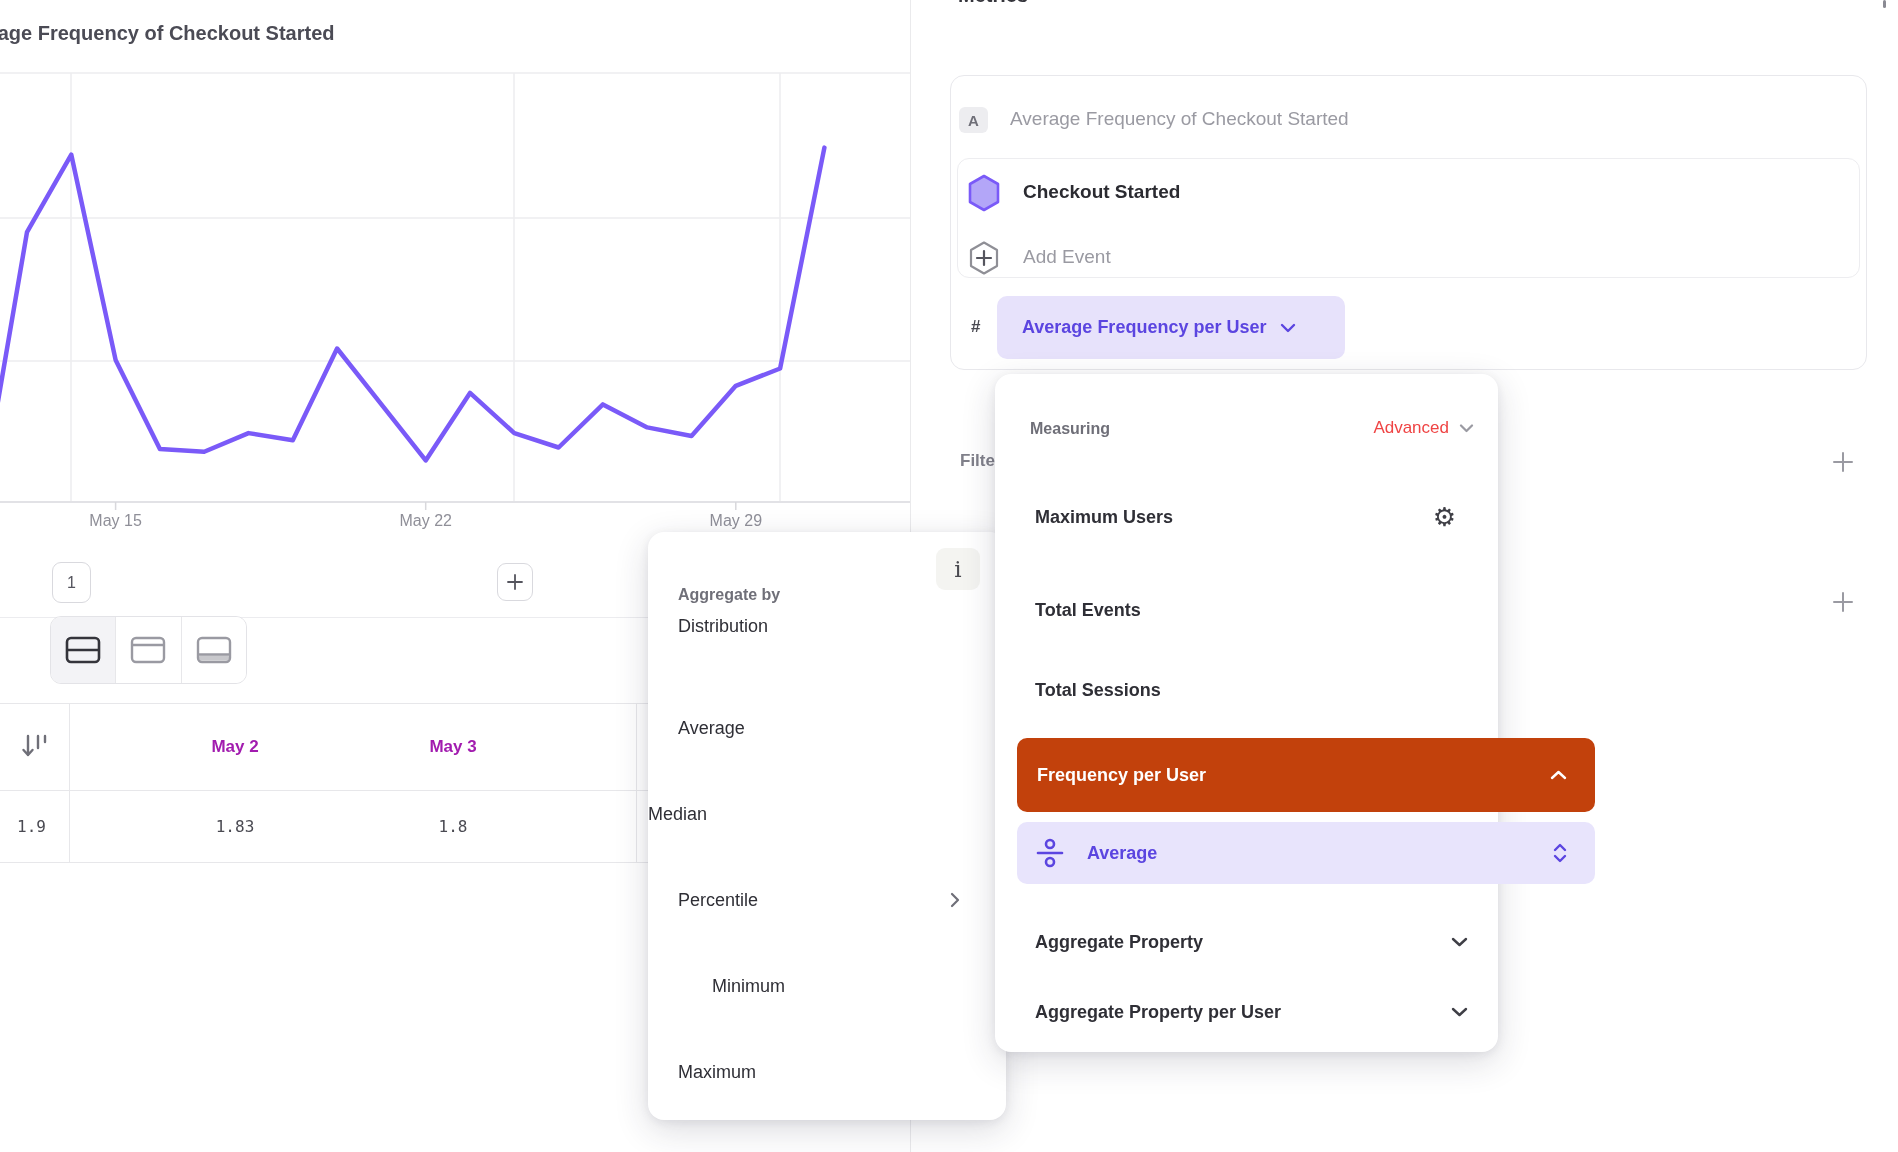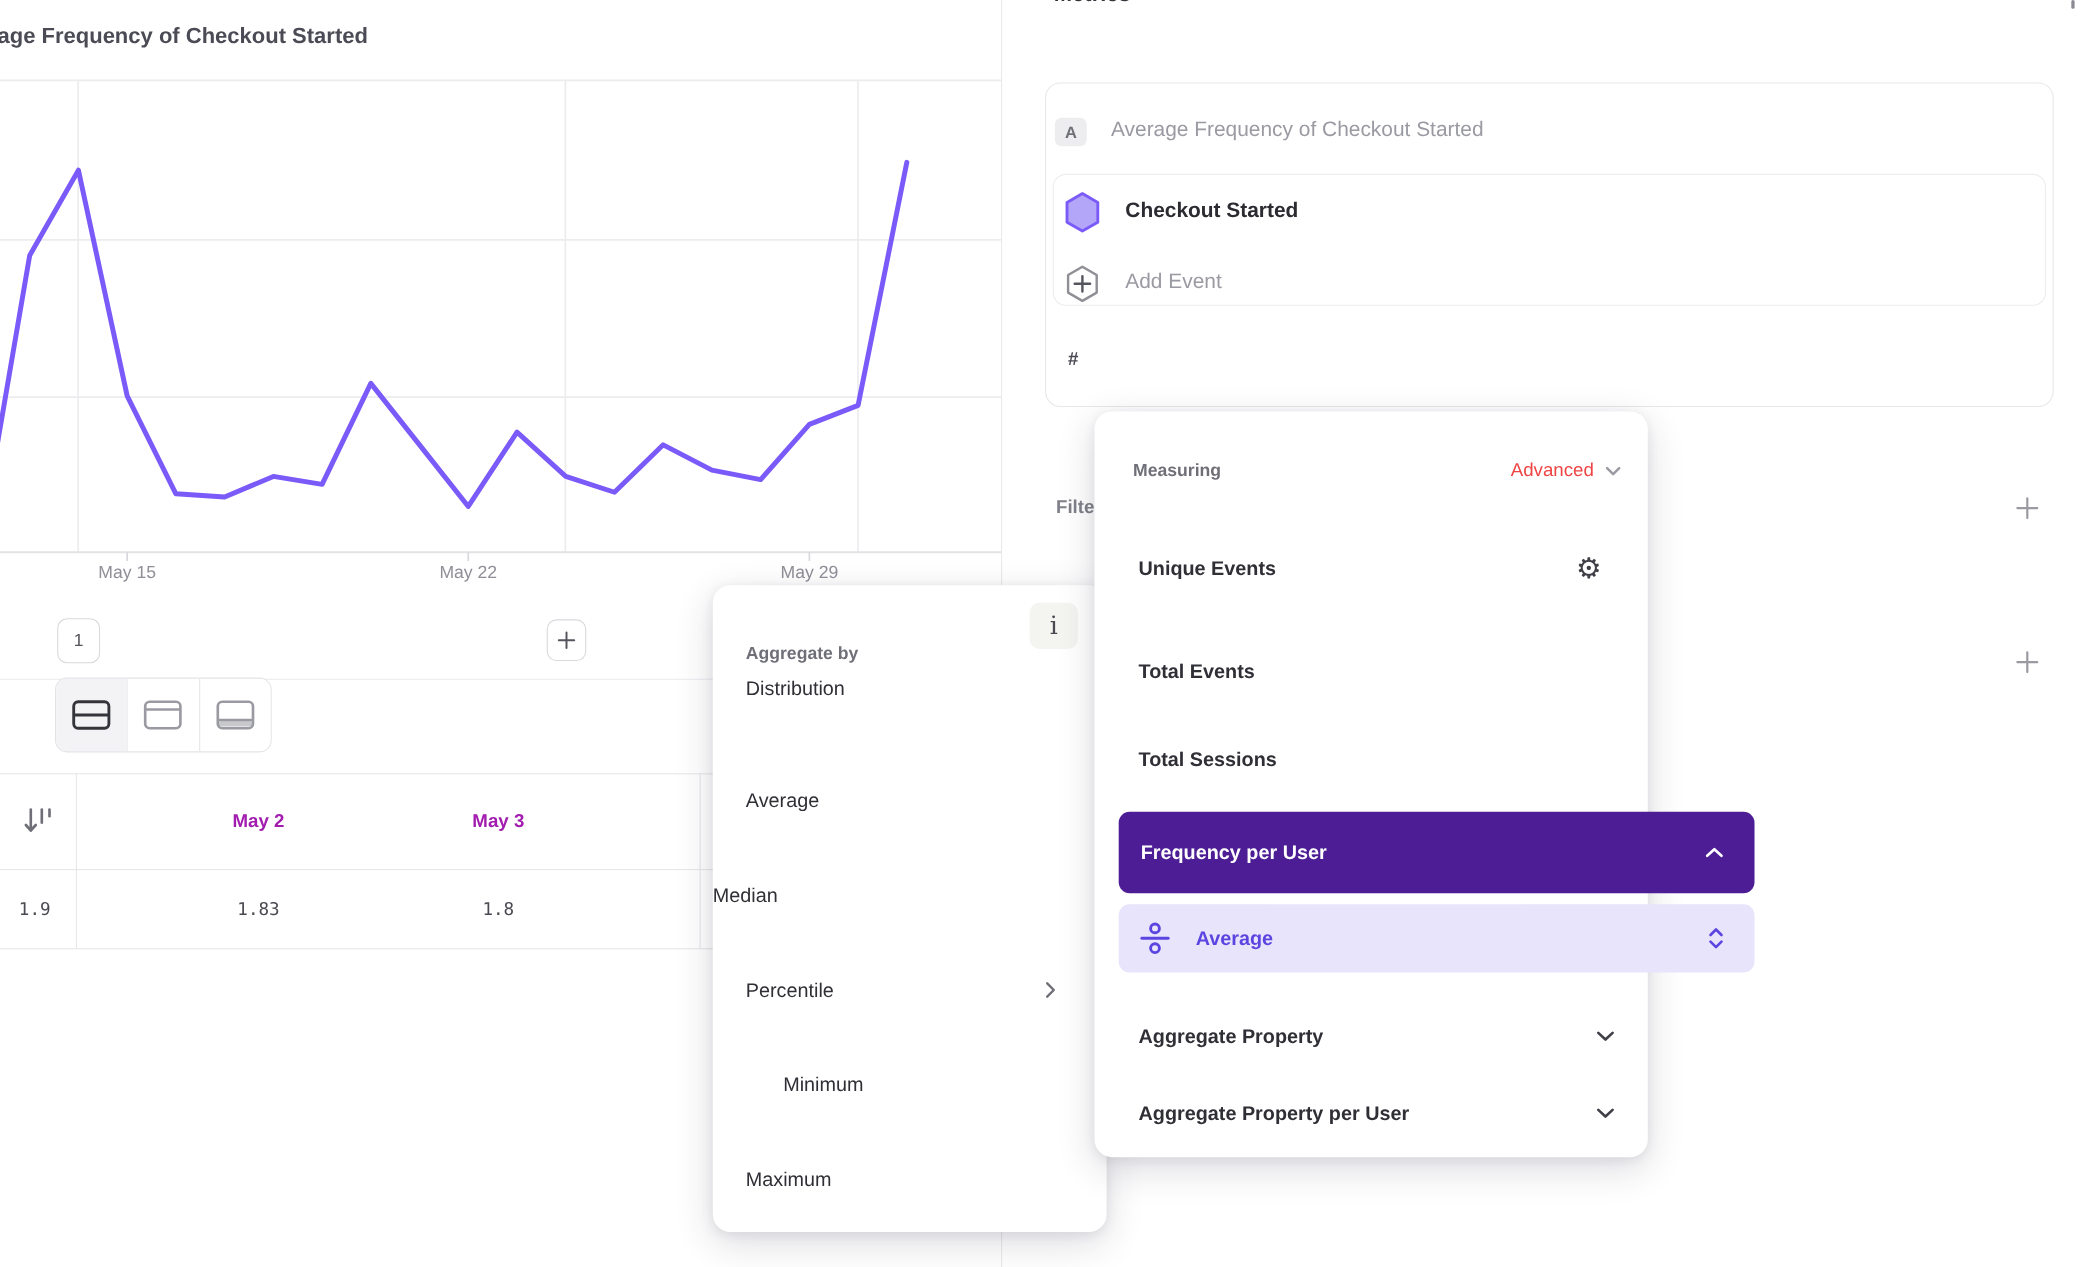--- a/index.html
+++ b/index.html
@@ -164,6 +164,12 @@
   <div class="abs" id="add-event-label">Add Event</div>
 
   <div class="abs" id="hash-symbol">#</div>
+  <div class="abs" id="measure-pill">
+    <span id="measure-pill-label">Average Frequency per User</span>
+    <svg style="margin-left:14px;" width="16" height="10" viewBox="0 0 16 10">
+      <path d="M2 2l6 6 6-6" stroke="#5b45e0" stroke-width="2.4" fill="none" stroke-linecap="round" stroke-linejoin="round"></path>
+    </svg>
+  </div>
 
   <div class="abs" id="filter-label">Filter</div>
   <div class="abs section-add-btn" style="top:447px; left:1828px;">

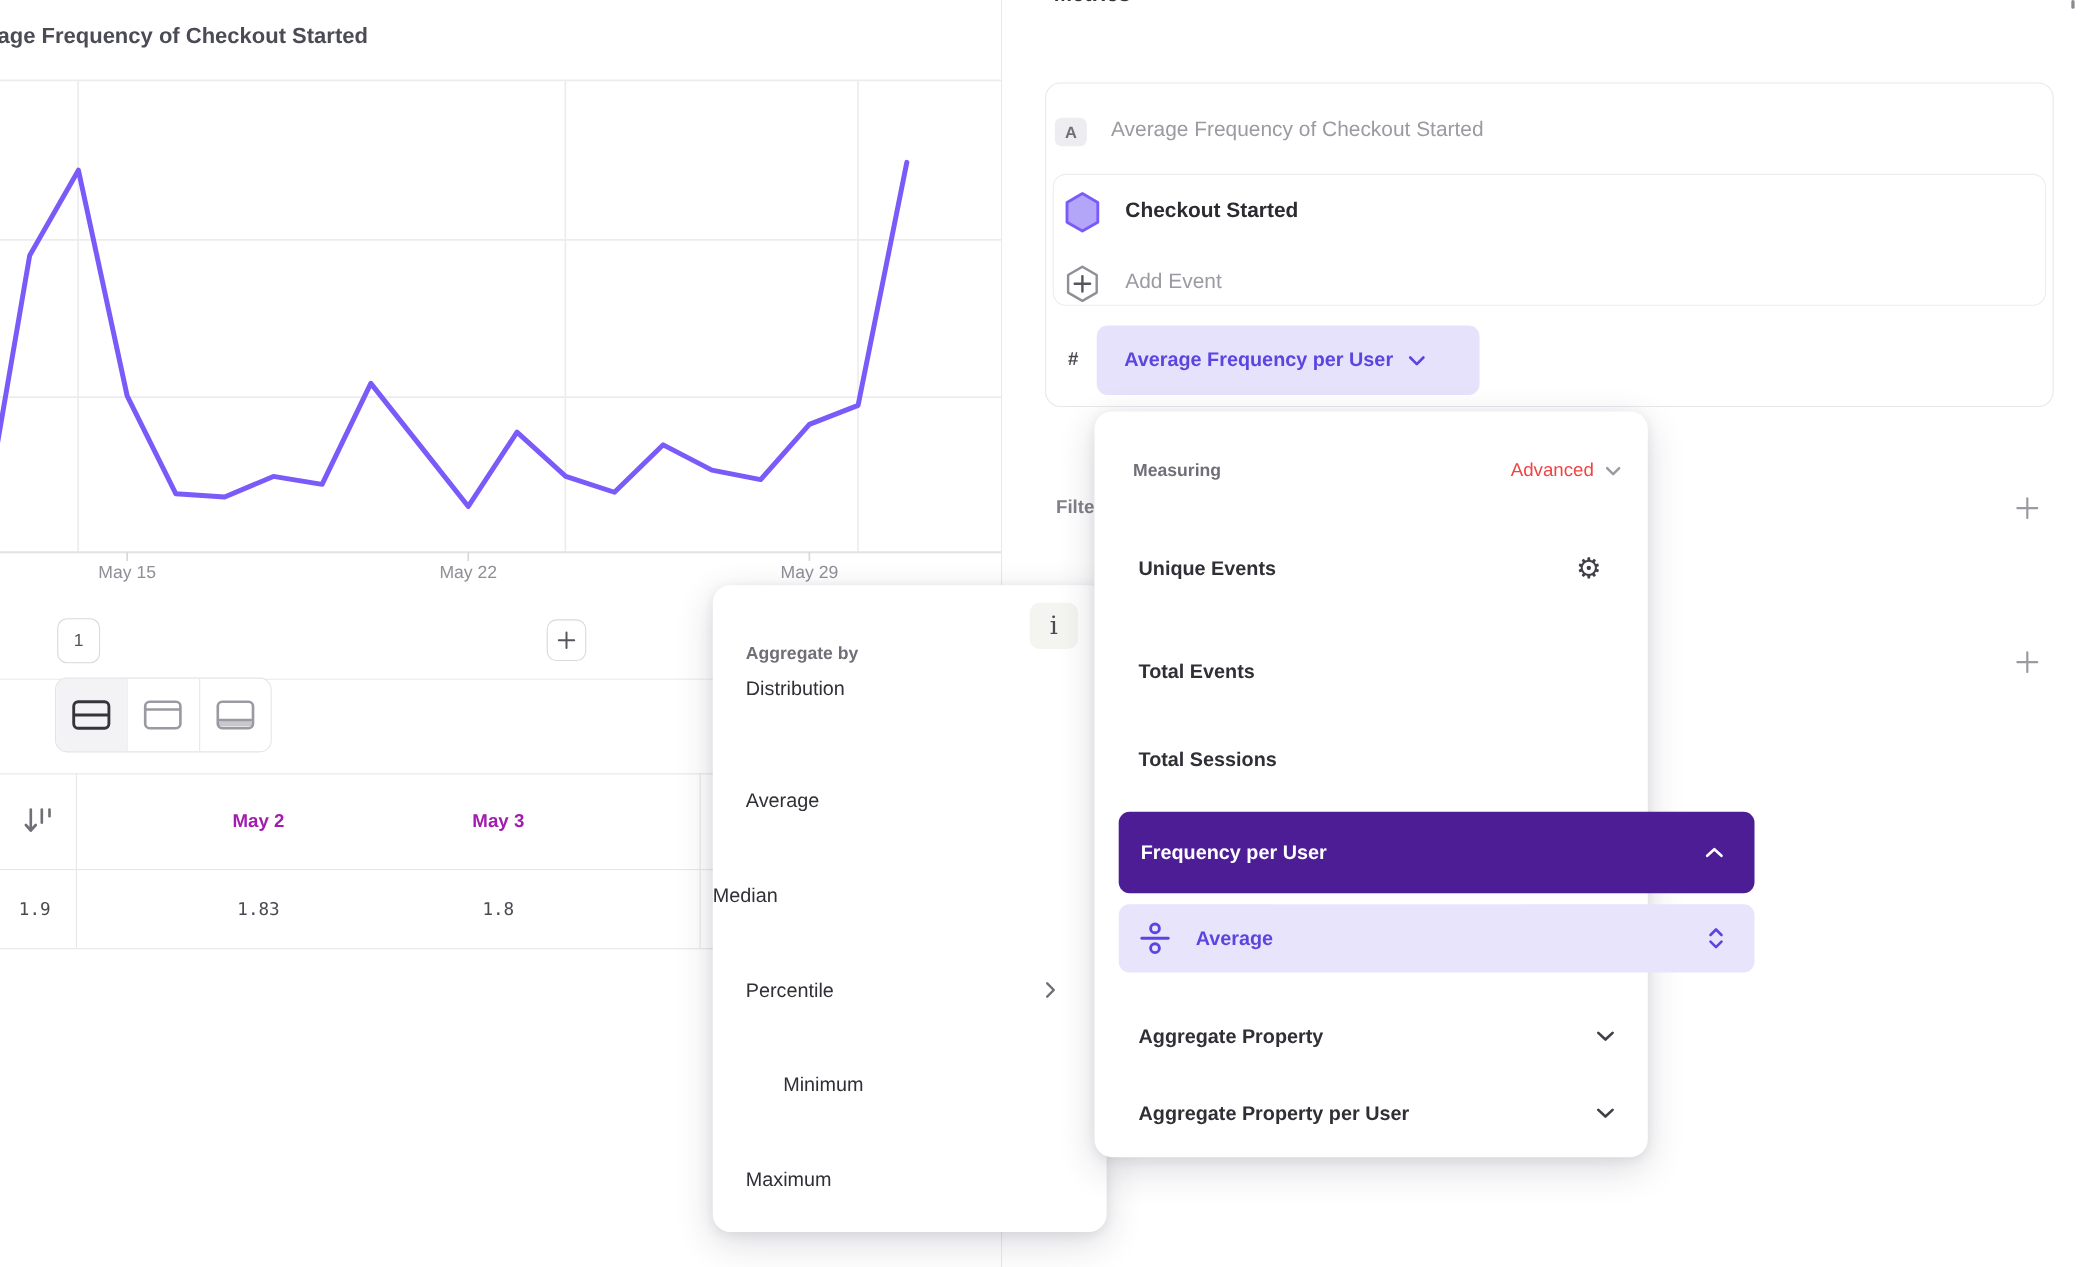--- a/index.html
+++ b/index.html
@@ -221,7 +221,7 @@
     </div>
     <div id="measuring-items">
         <div class="mi" style="top: 128px; height: 30px; display: flex; align-items: center;">
-          <span class="menu-item-label" style="margin-left: 40px; font-size: 18px; font-weight: 600;">Unique Events</span>
+          <span class="menu-item-label" style="margin-left: 40px; font-size: 18px; font-weight: 600;">Maximum Users</span>
           <span style="position: absolute; right: 42px; font-size: 26px; color: rgb(63, 63, 70); line-height: 26px; font-family: &quot;DejaVu Sans&quot;, sans-serif;">⚙</span>
         </div>
         <div class="mi" style="top: 221px; height: 30px; display: flex; align-items: center;">

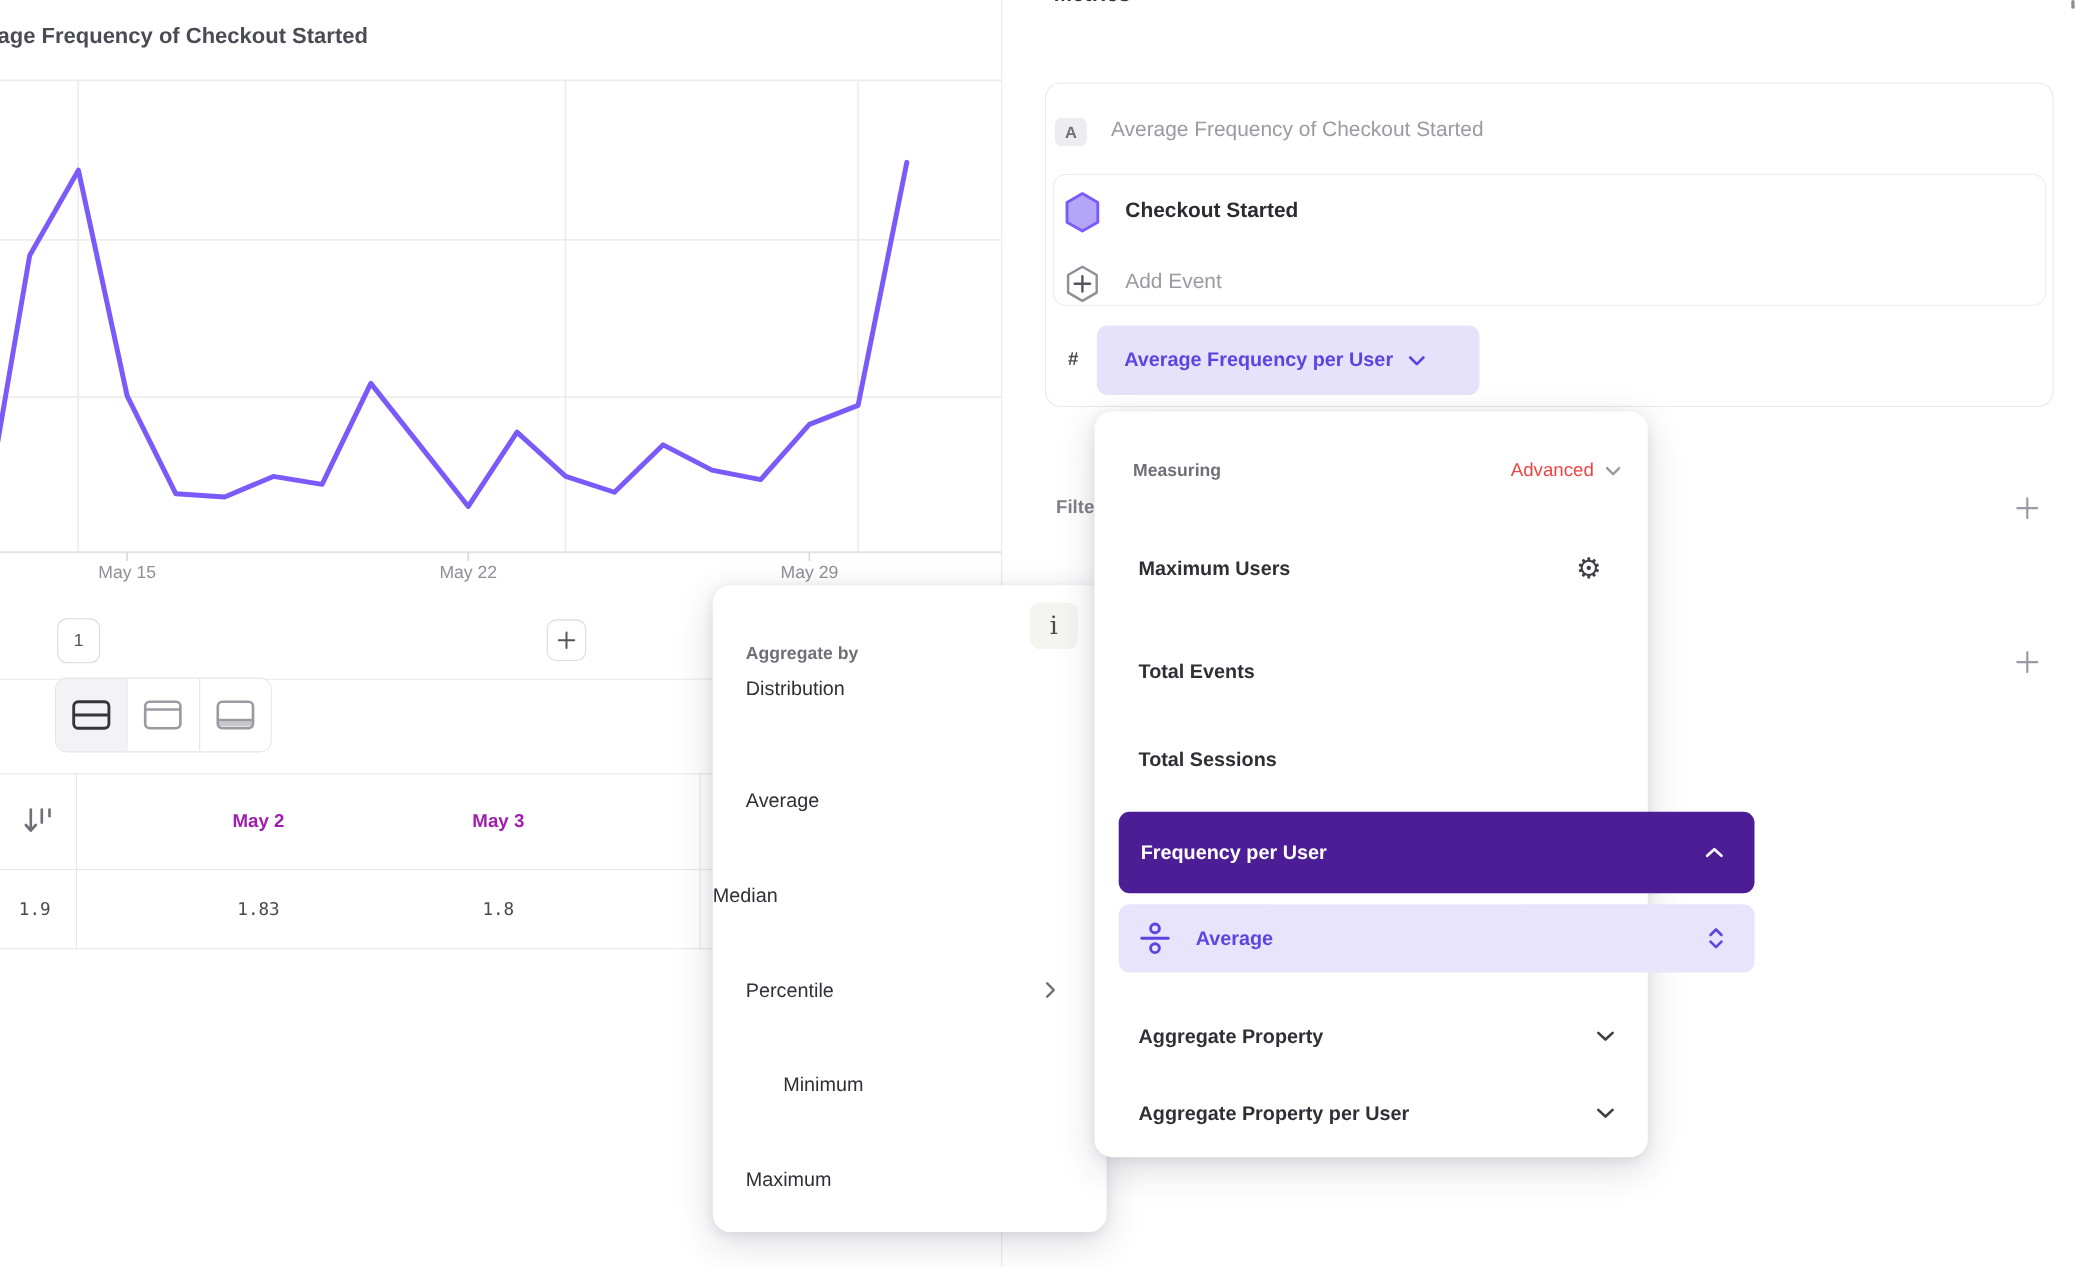--- a/index.html
+++ b/index.html
@@ -56,7 +56,7 @@
   #info-badge { top:16px; left:288px; width:44px; height:42px; background:#f4f4f1; border-radius:9px;
       display:flex; align-items:center; justify-content:center;
       font-family:"DejaVu Serif","Liberation Serif",serif; font-size:23px; color:#4a4a50; }
-  .sel-pill { position:absolute; left:22px; width:578px; background:#4c1d95; border-radius:10px;
+  .sel-pill { position:absolute; left:22px; width:578px; background:#c2410c; border-radius:10px;
       display:flex; align-items:center; }
   .sel-pill .menu-item-label { color:#ffffff; font-weight:600; margin-left:20px; }
   .sub-row { position:absolute; left:22px; width:578px; background:#e8e4fc; border-radius:10px;

